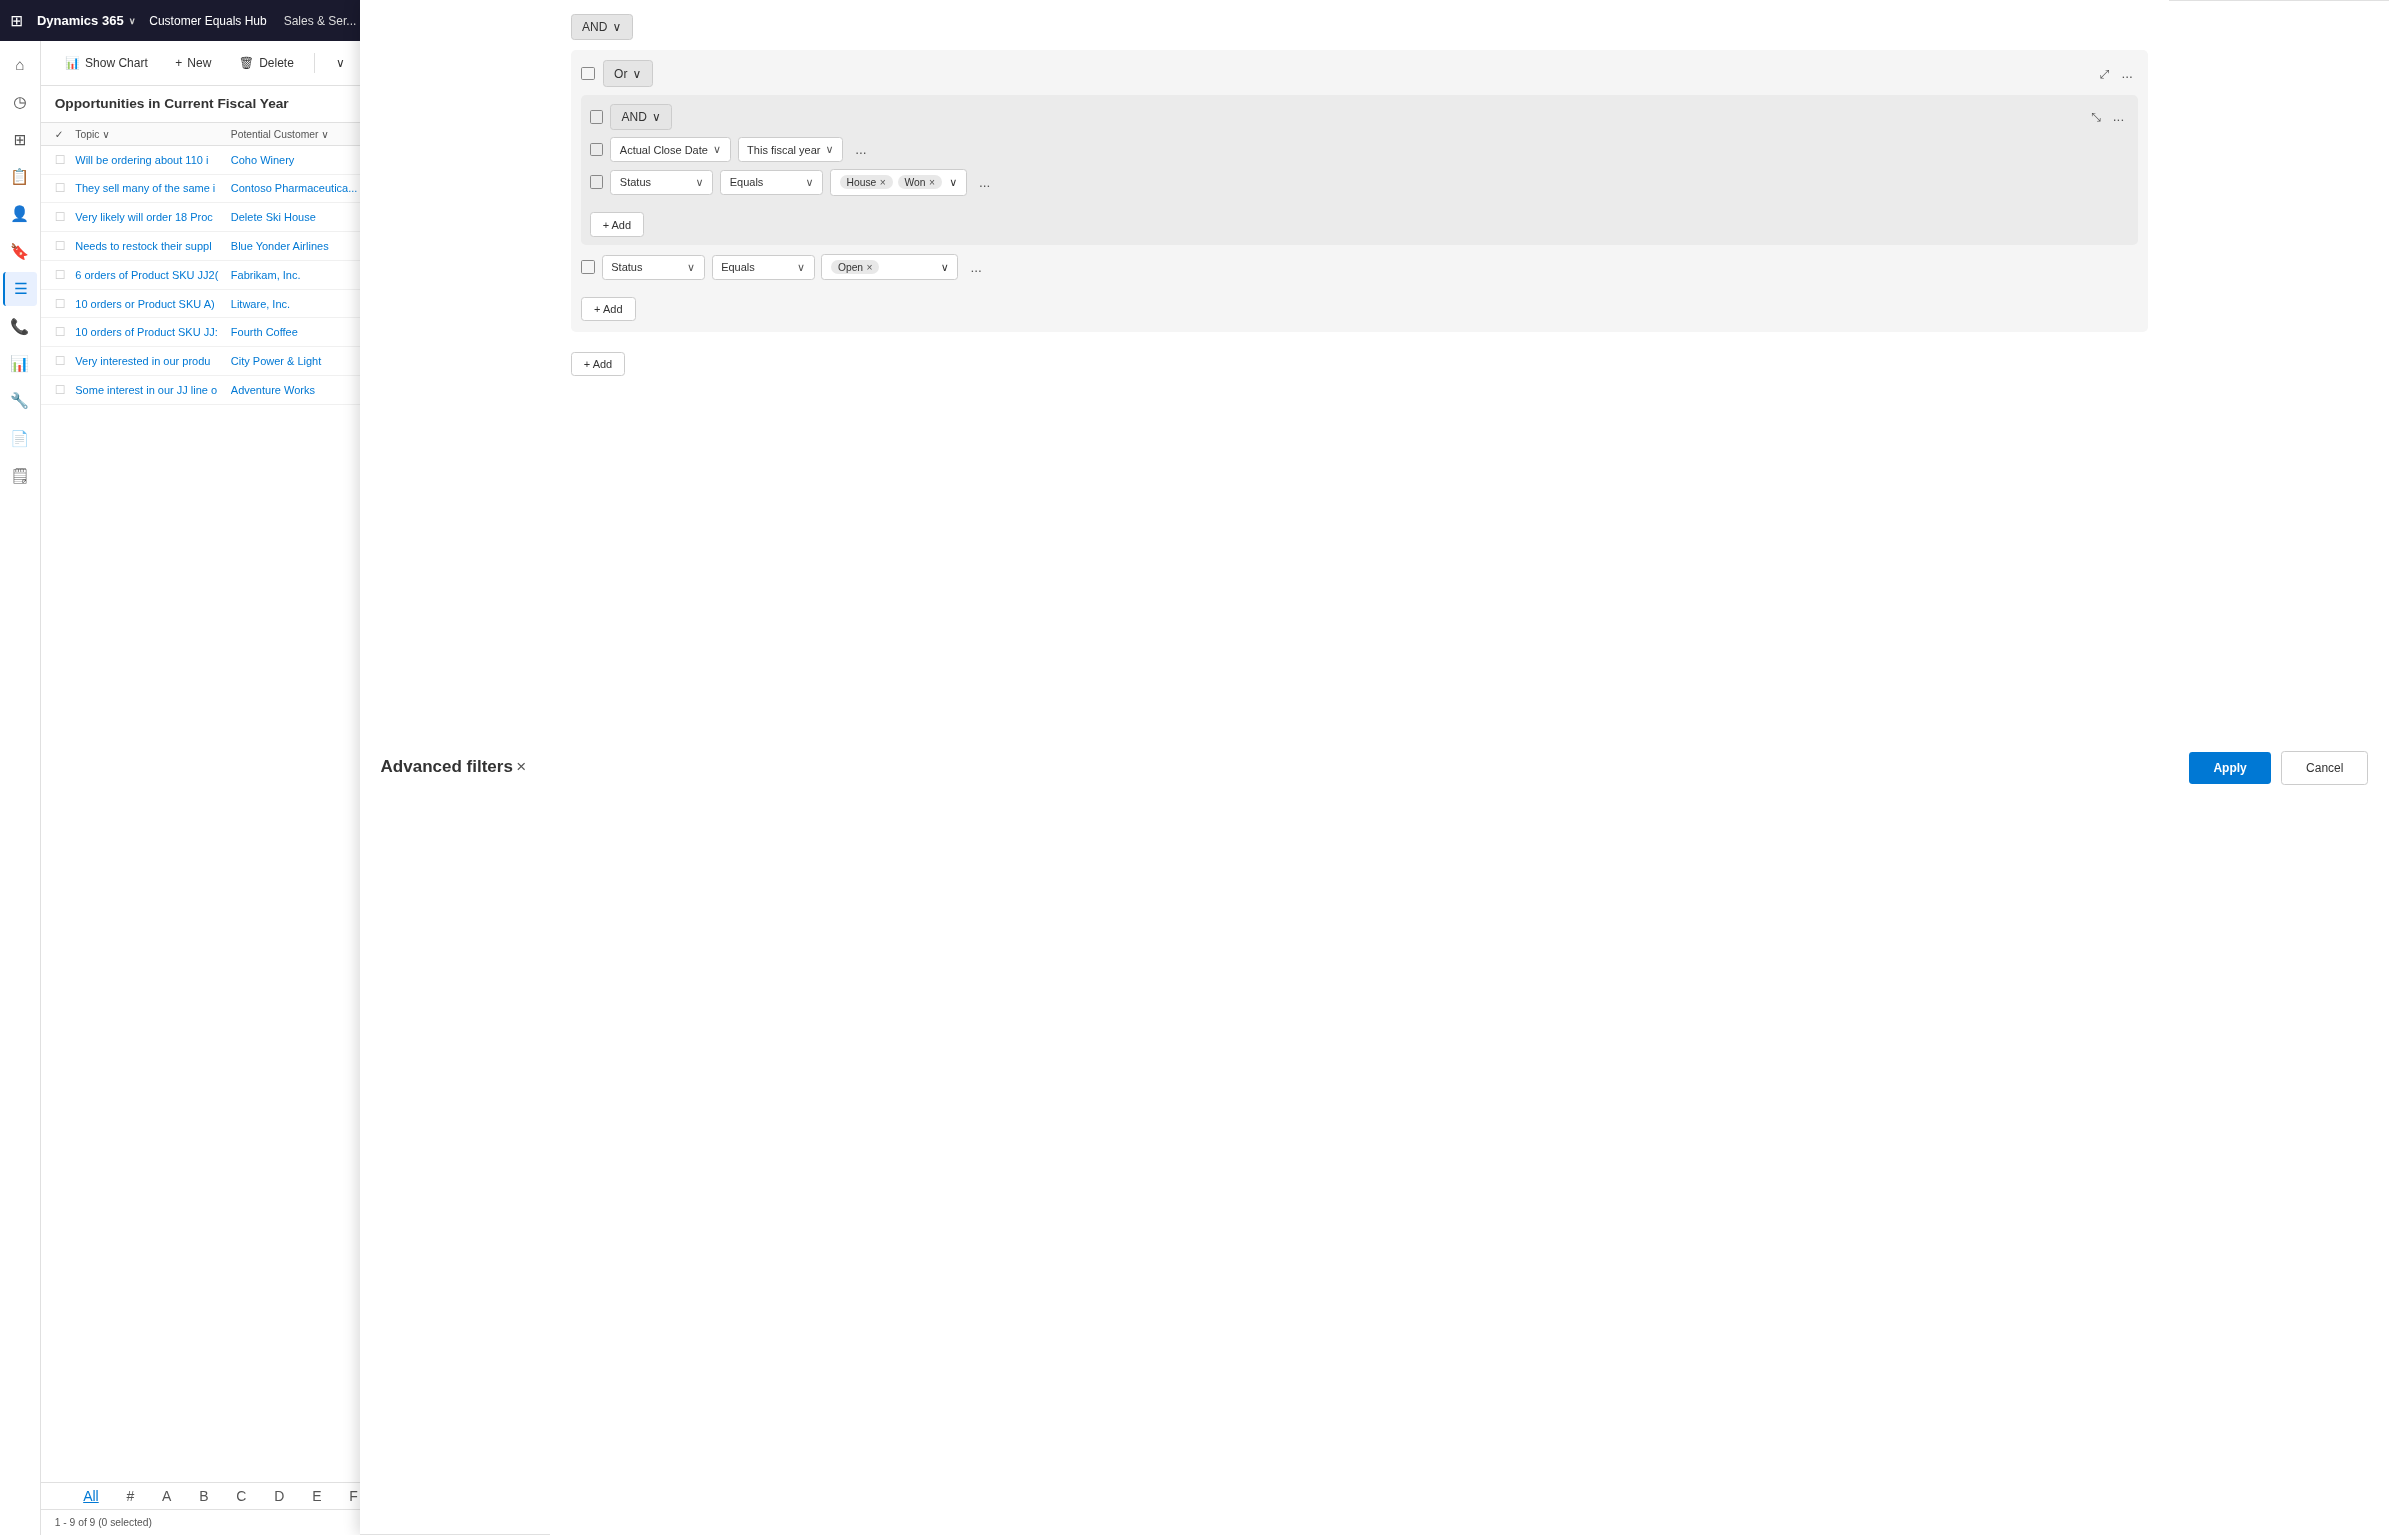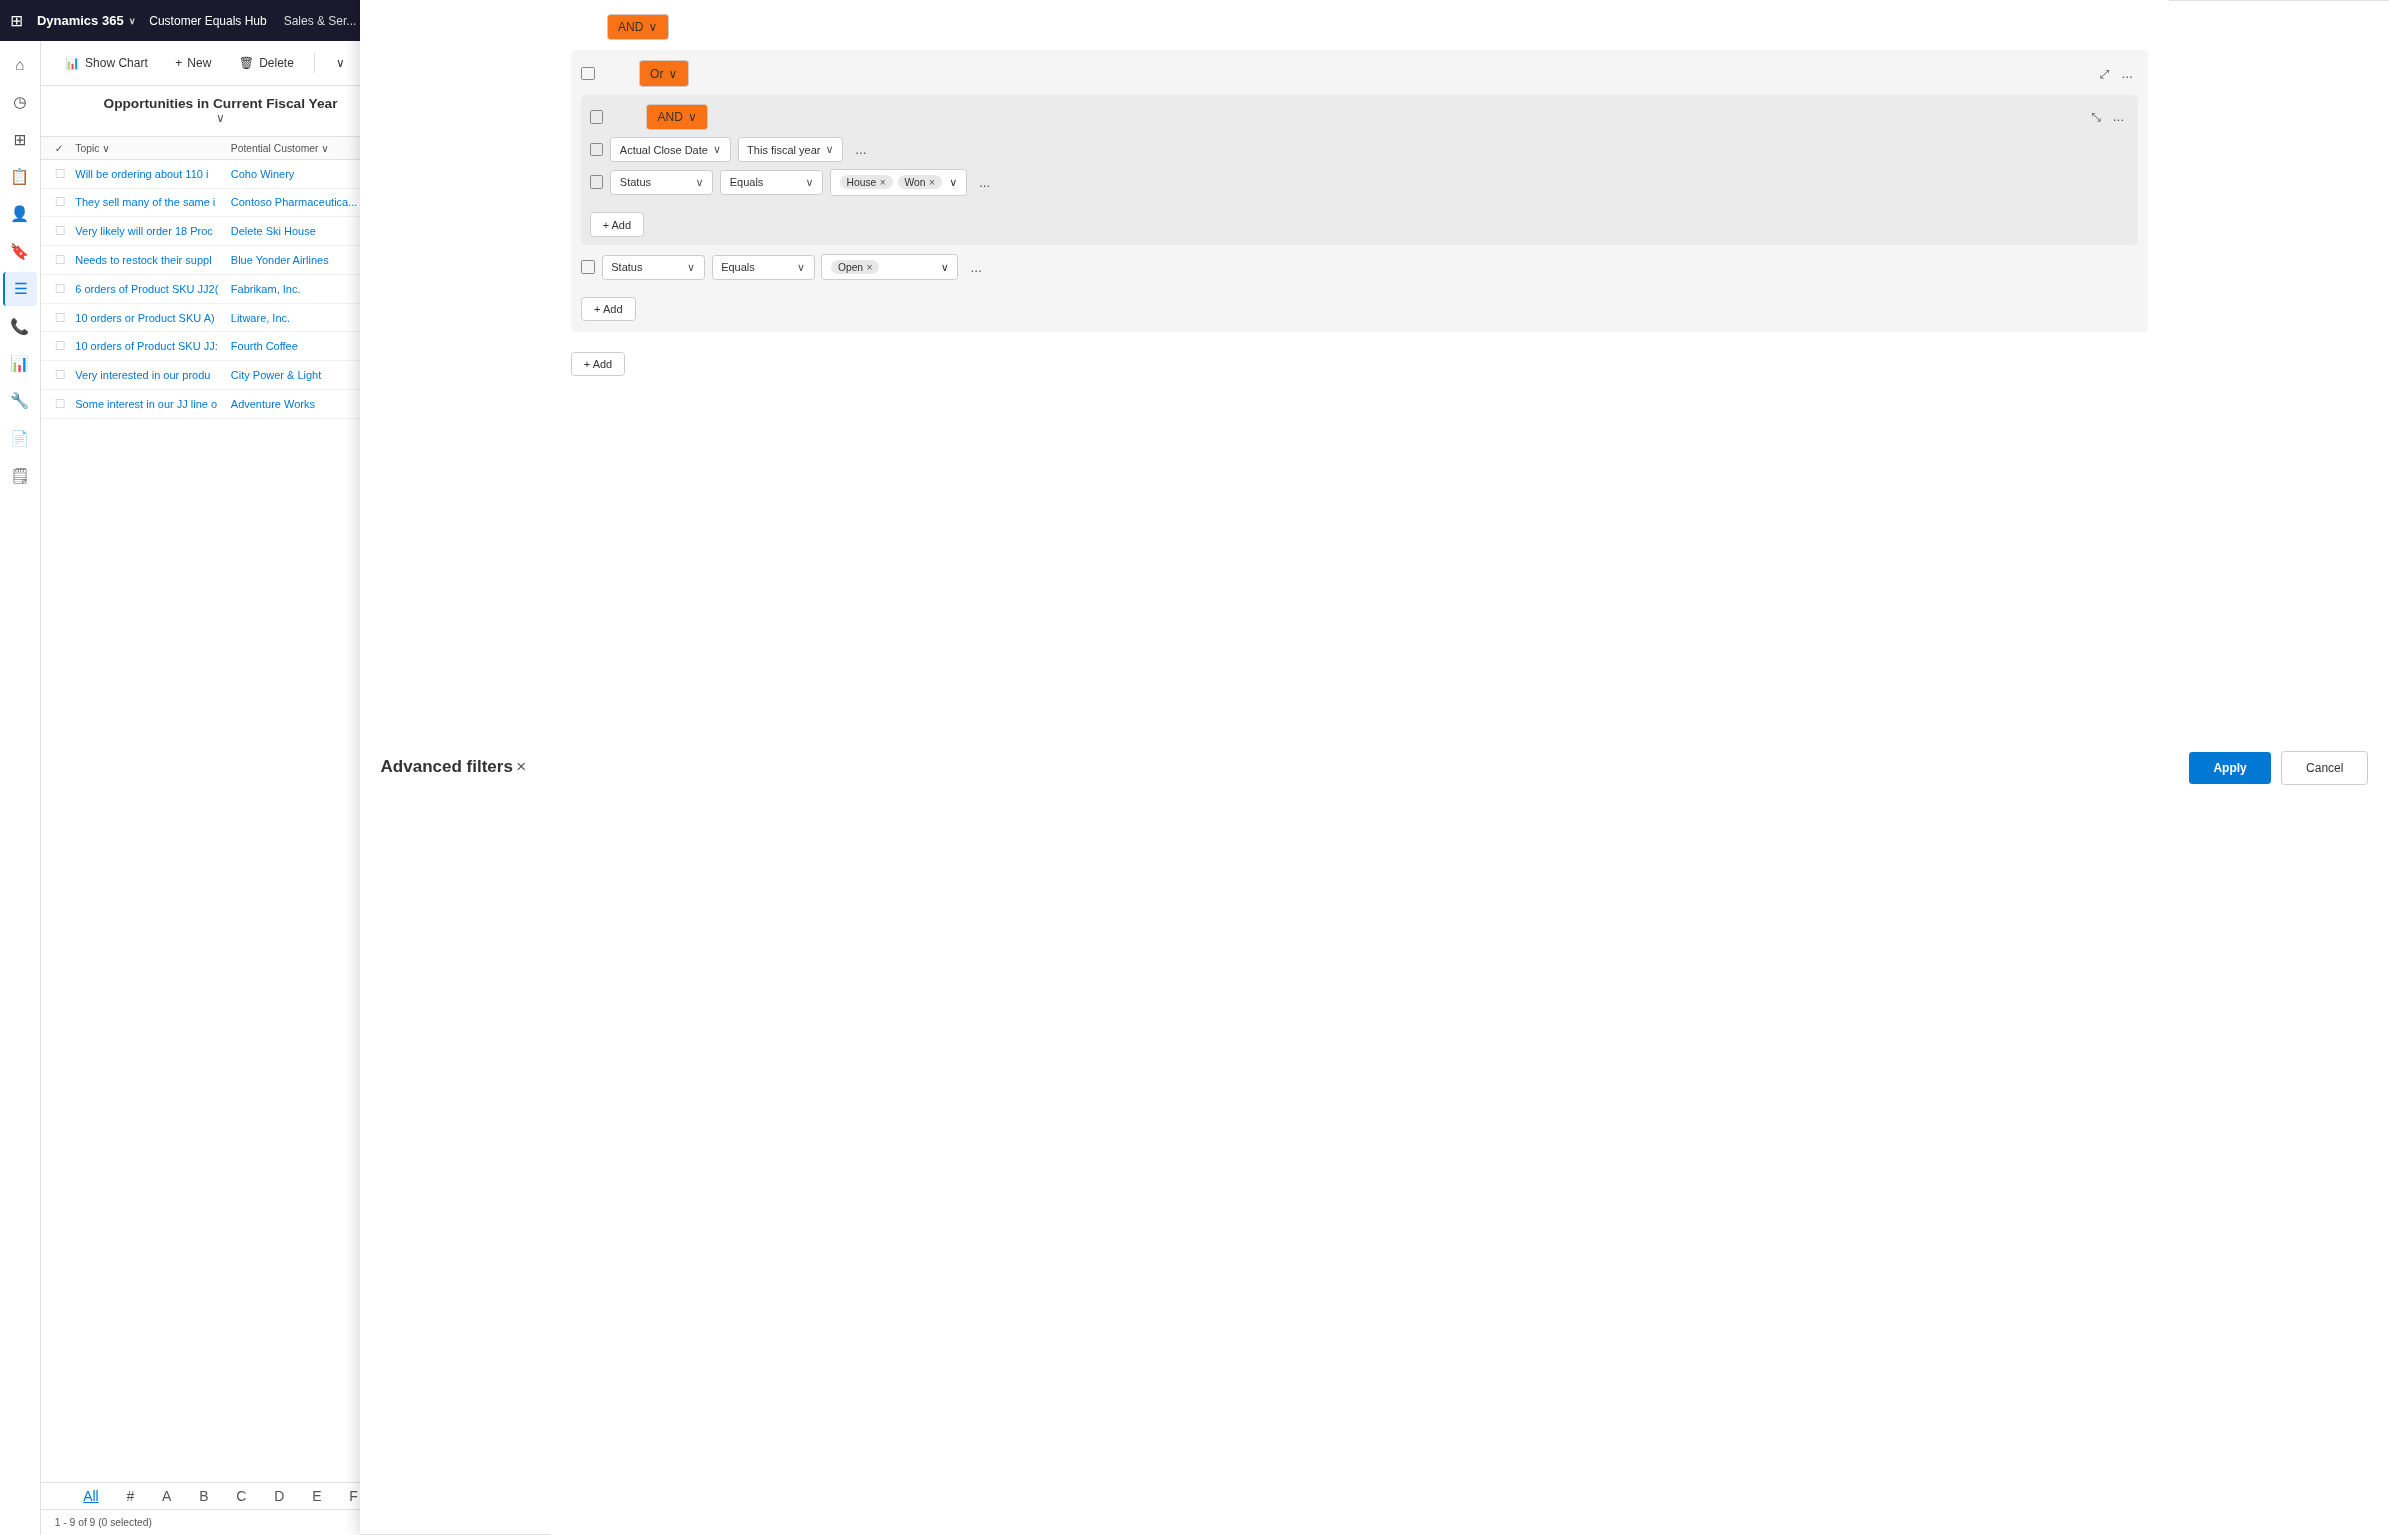--- a/index.html
+++ b/index.html
@@ -114,8 +114,8 @@
     }
     .operator-btn {
       display: inline-flex; align-items: center; gap: 5.1px; padding: 5.1px 10.3px;
-      border: 0.9px solid #ccc; border-radius: 3.4px; background: #f97316; cursor: pointer;
-      font-size: 12px; color: #333; margin-left: 36px;
+      border: 0.9px solid #ccc; border-radius: 3.4px; background: #e5e5e5; cursor: pointer;
+      font-size: 12px; color: #333;
     }
 
     

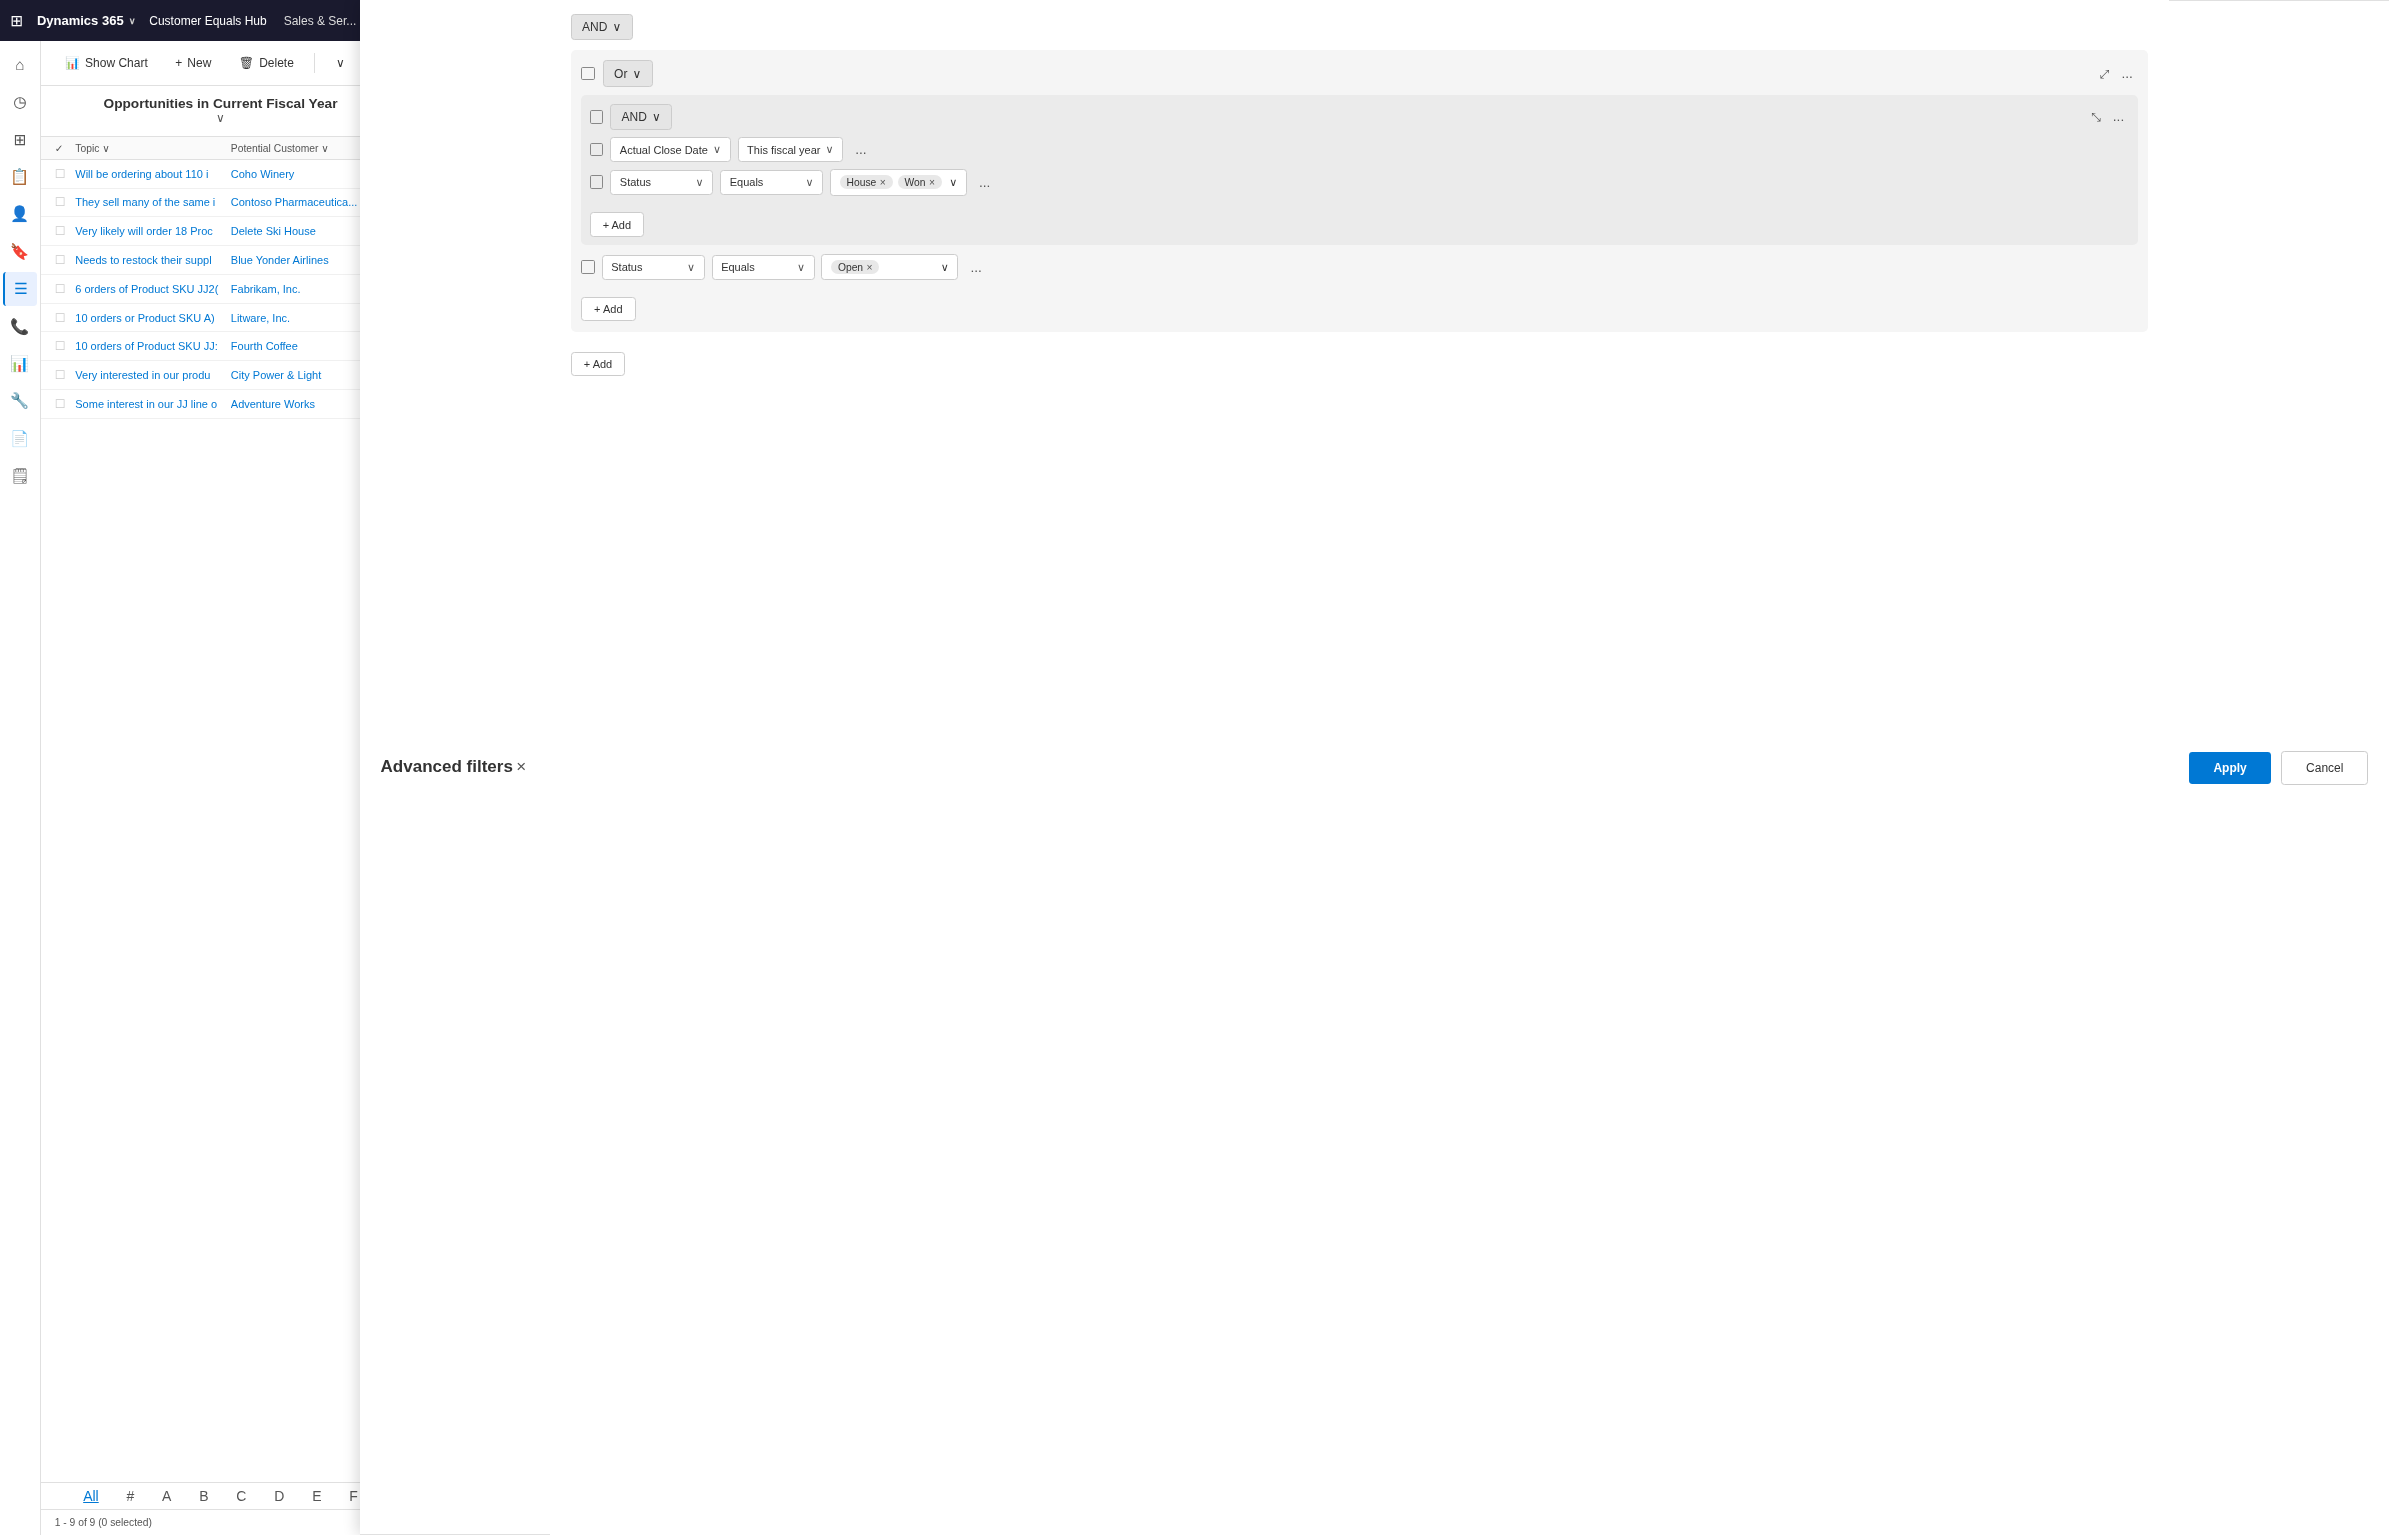--- a/index.html
+++ b/index.html
@@ -57,7 +57,7 @@
     }
     .list-header {
       padding: 10.3px 13.7px; border-bottom: 0.9px solid #e0e0e0;
-      display: flex; align-items: center; justify-content: space-between; flex-direction: column;
+      display: flex; align-items: flex-end; justify-content: space-between;
     }
     .list-title { font-size: 13.7px; font-weight: 600; color: #333; }
     .list-col-headers {

